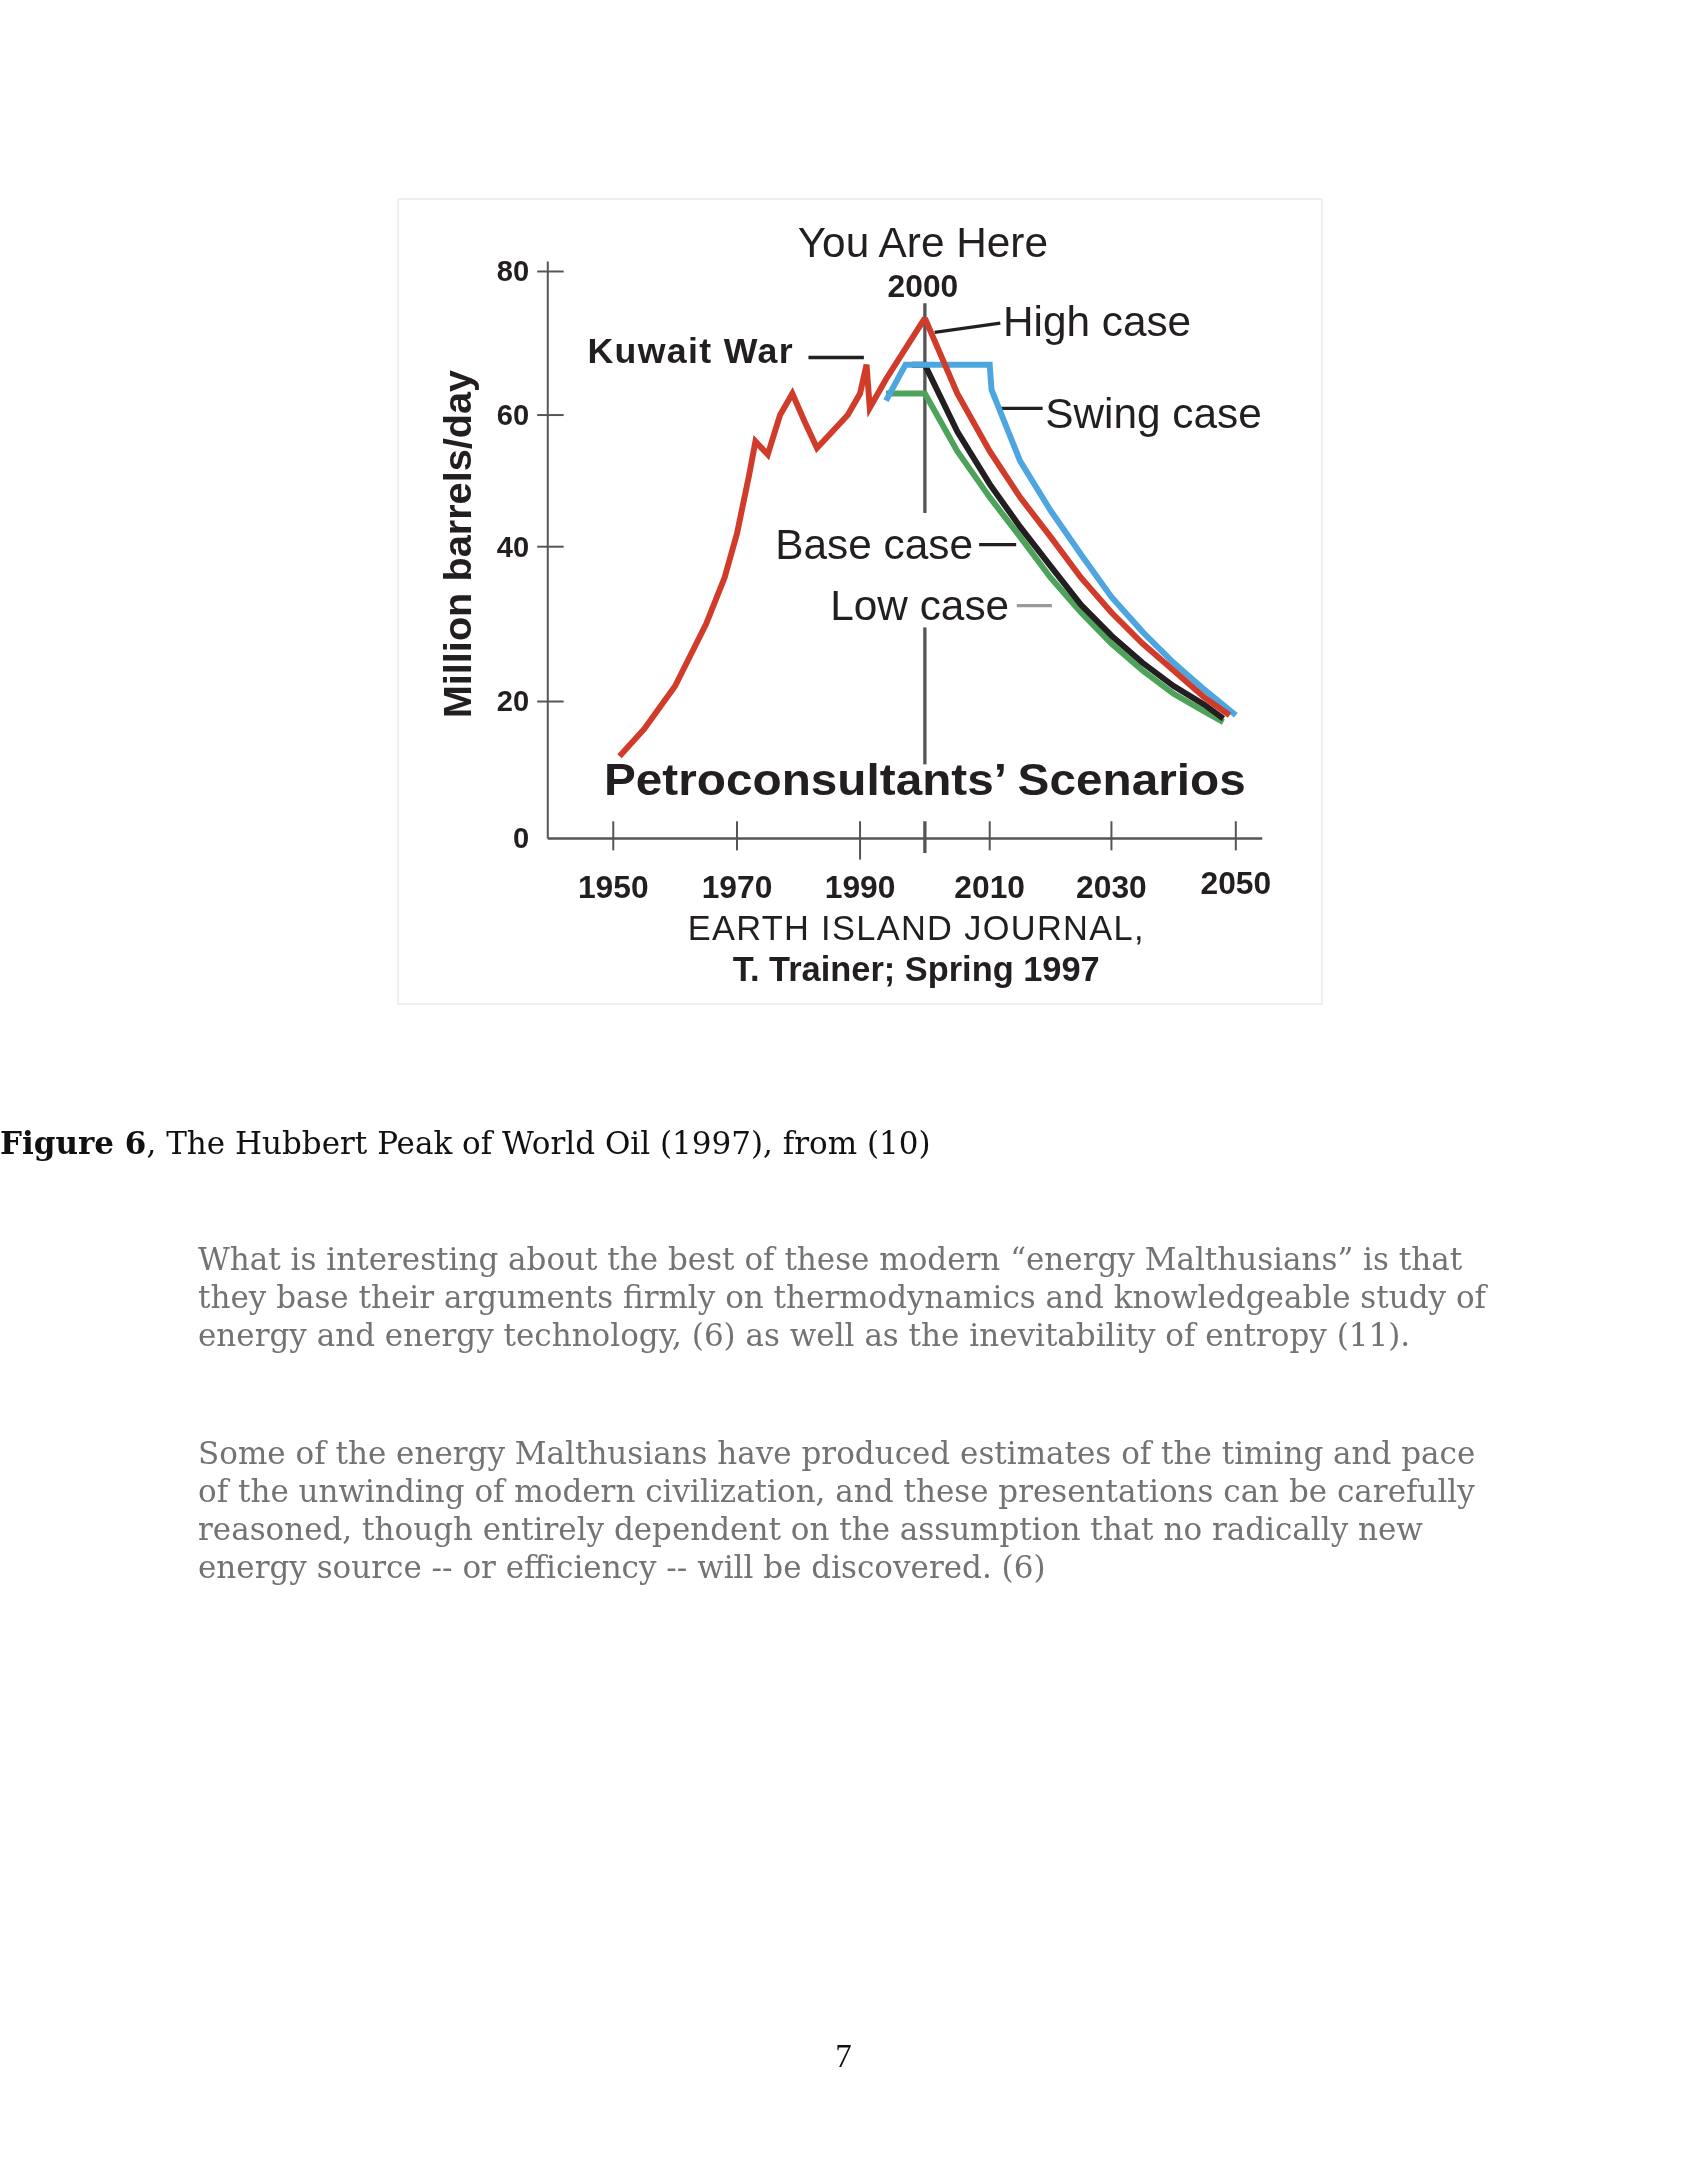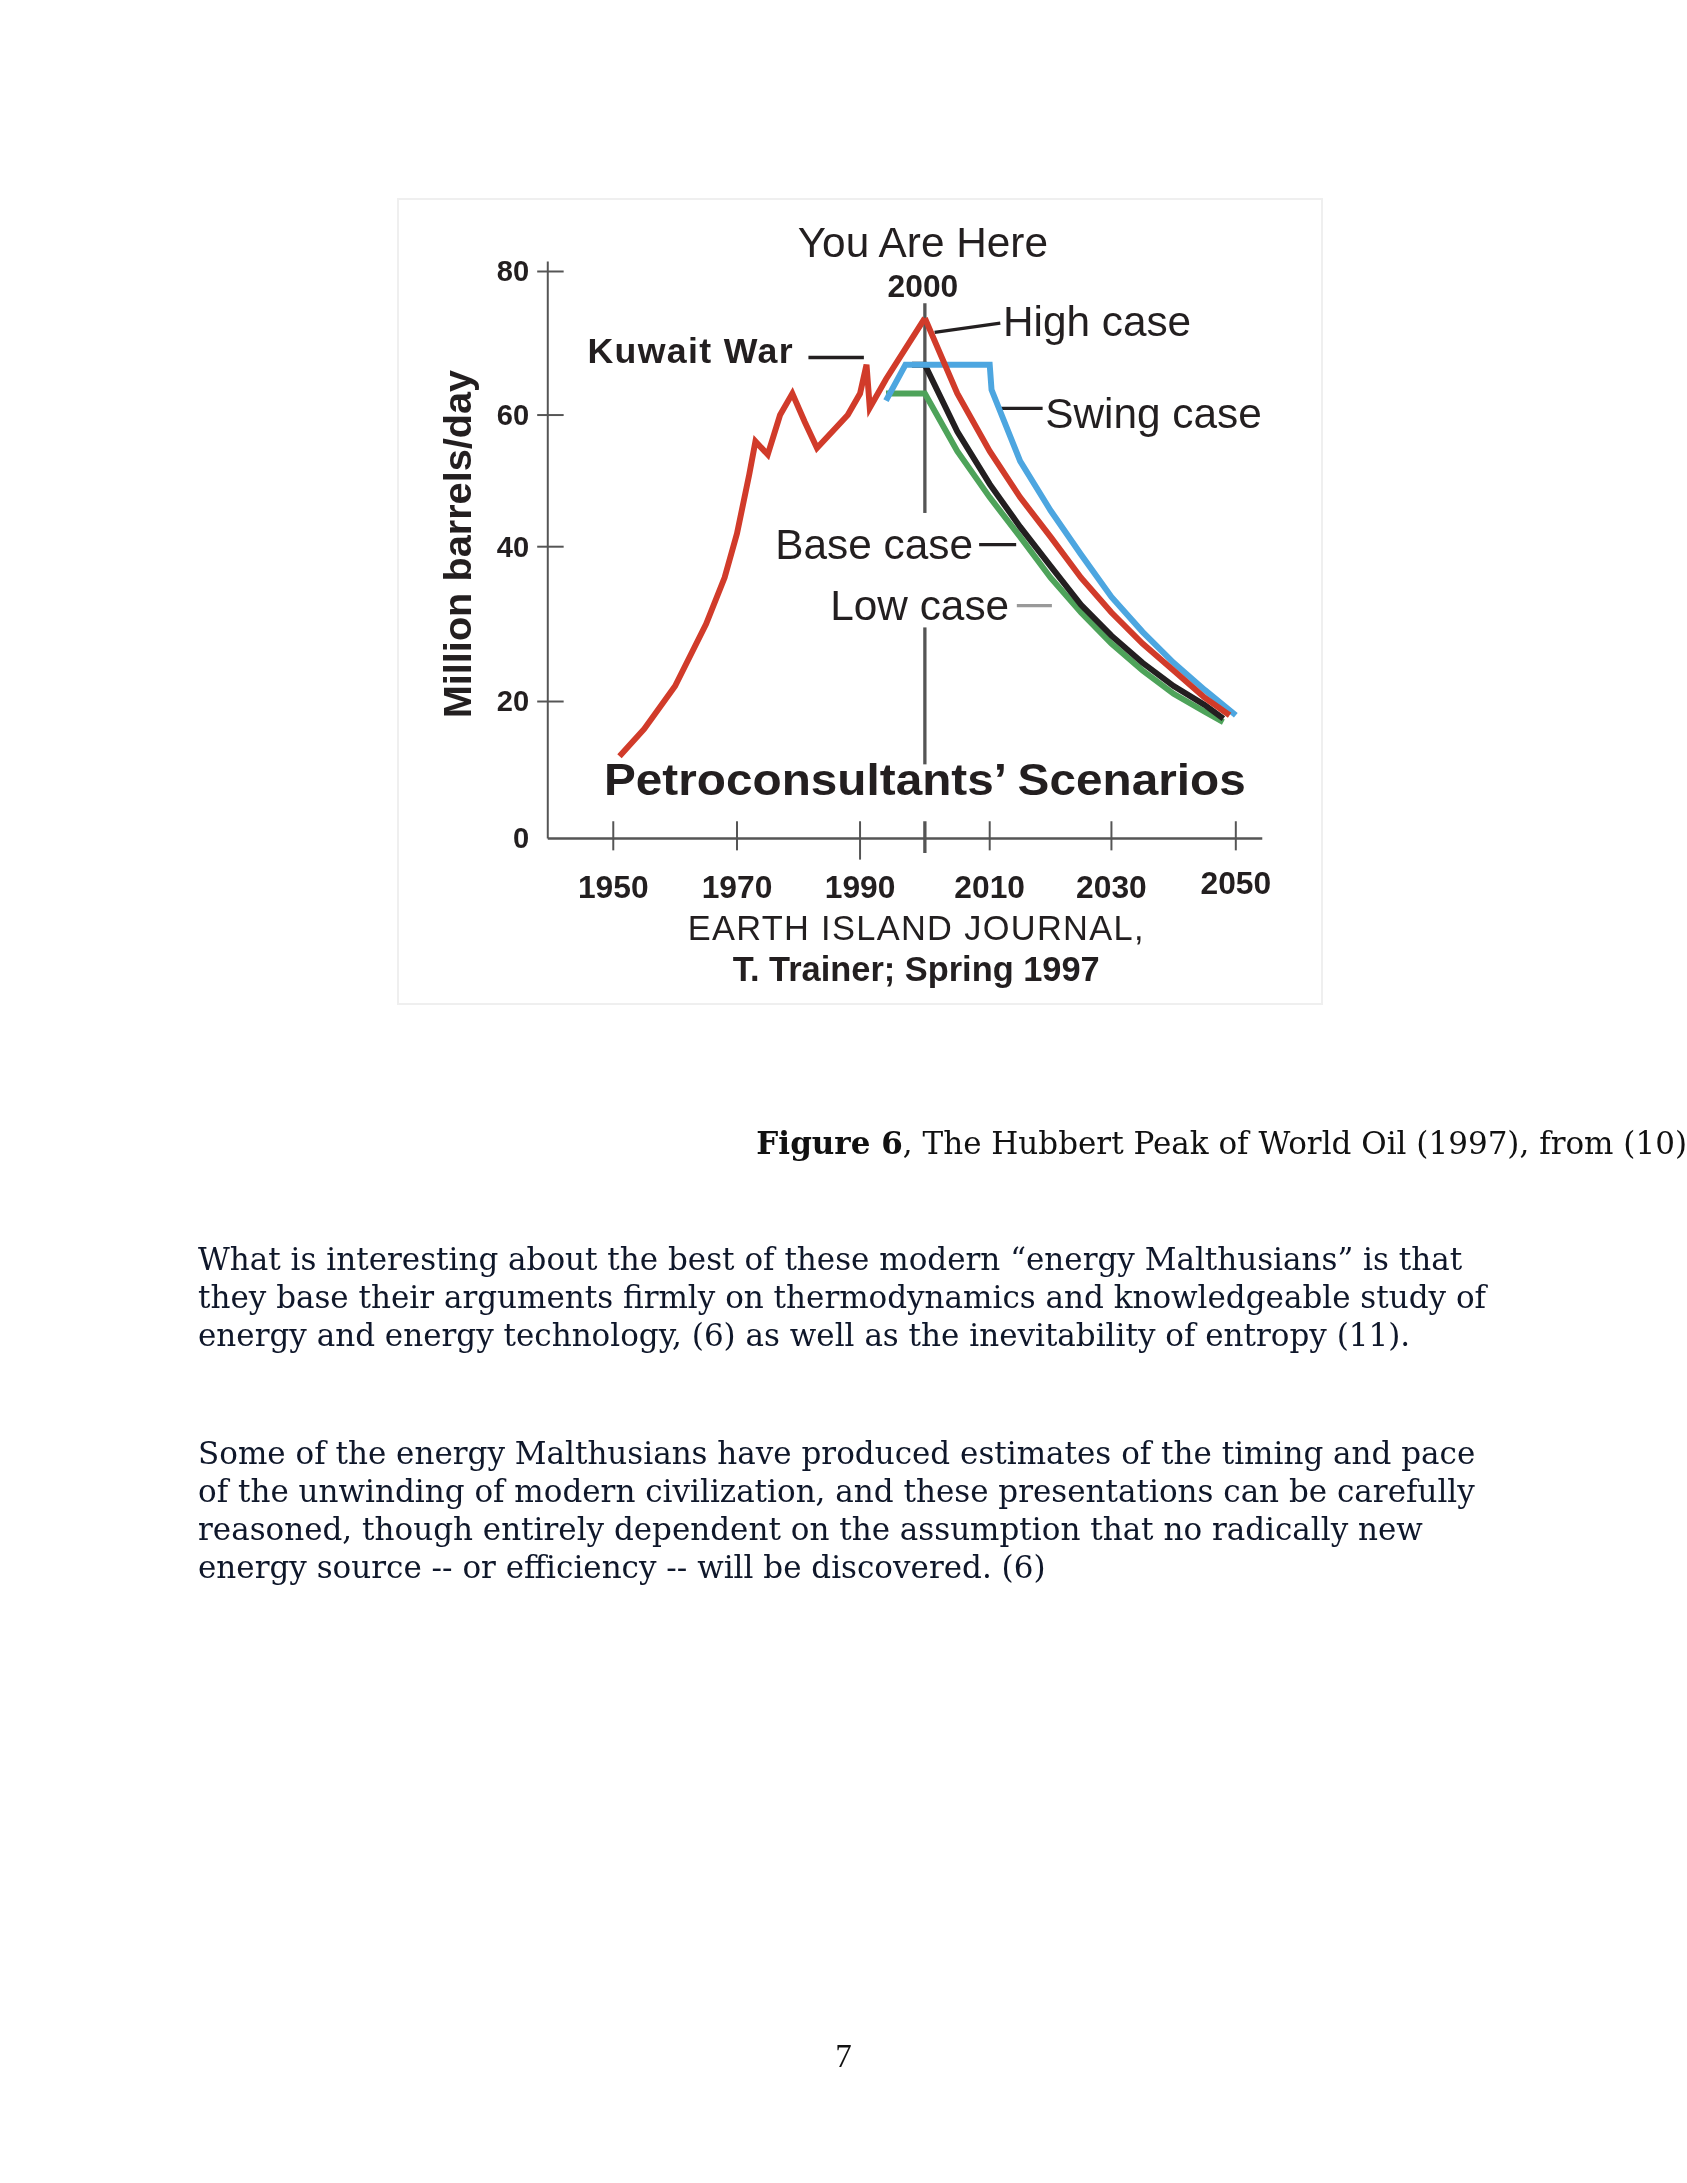--- a/index.html
+++ b/index.html
@@ -12,7 +12,7 @@
   .sans { font-family: "Liberation Sans", "DejaVu Sans", sans-serif; }
   .ink { fill: #231f20; }
   .caption {
-    position: absolute; left: 0; width: 1687px; top: 1125px; text-align: right;
+    position: absolute; left: 0; width: 1687px; top: 1125px; text-align: left;
     font-family: "DejaVu Serif", "Liberation Serif", serif; font-size: 31px; color: #111;
   }
   .caption b { font-weight: bold; }

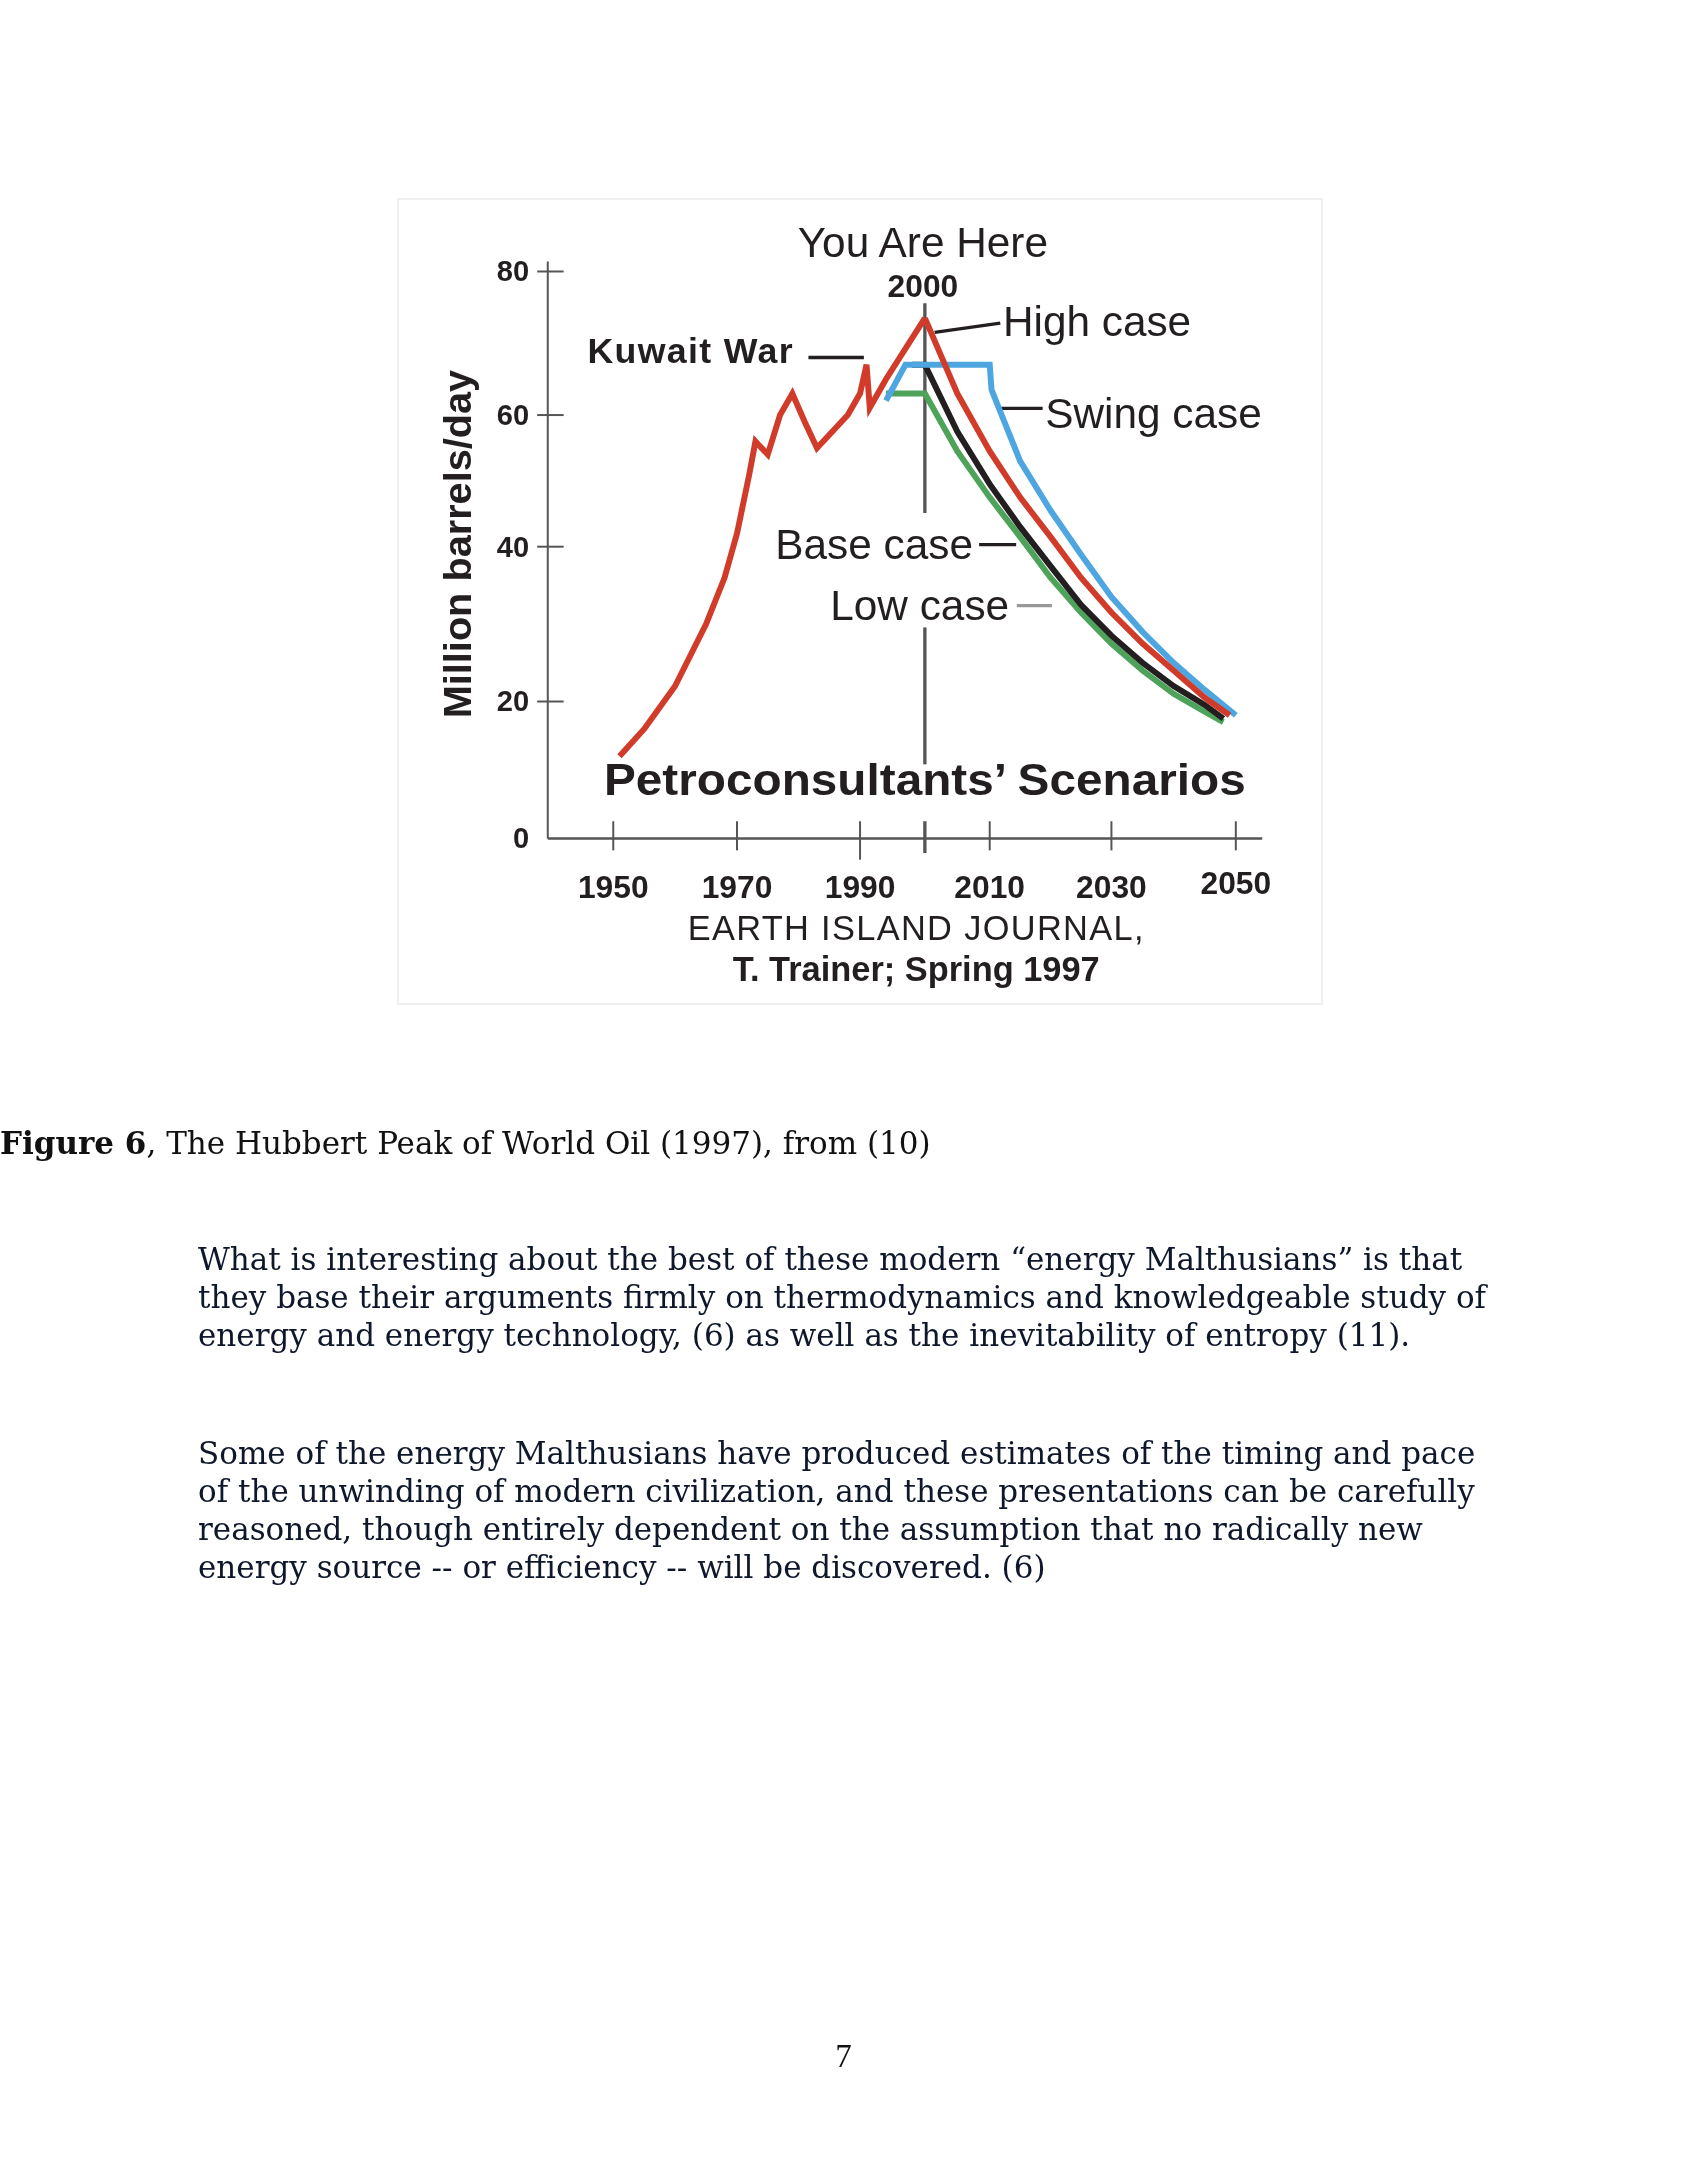--- a/index.html
+++ b/index.html
@@ -18,7 +18,7 @@
   .caption b { font-weight: bold; }
   .para {
     position: absolute; left: 198px; width: 1297px;
-    font-family: "DejaVu Serif", "Liberation Serif", serif; font-size: 31px; line-height: 38px; color: #0f172a;
+    font-family: "DejaVu Serif", "Liberation Serif", serif; font-size: 31px; line-height: 38px; color: #737373;
     margin: 0;
   }
   #para1 { top: 1240px; }

